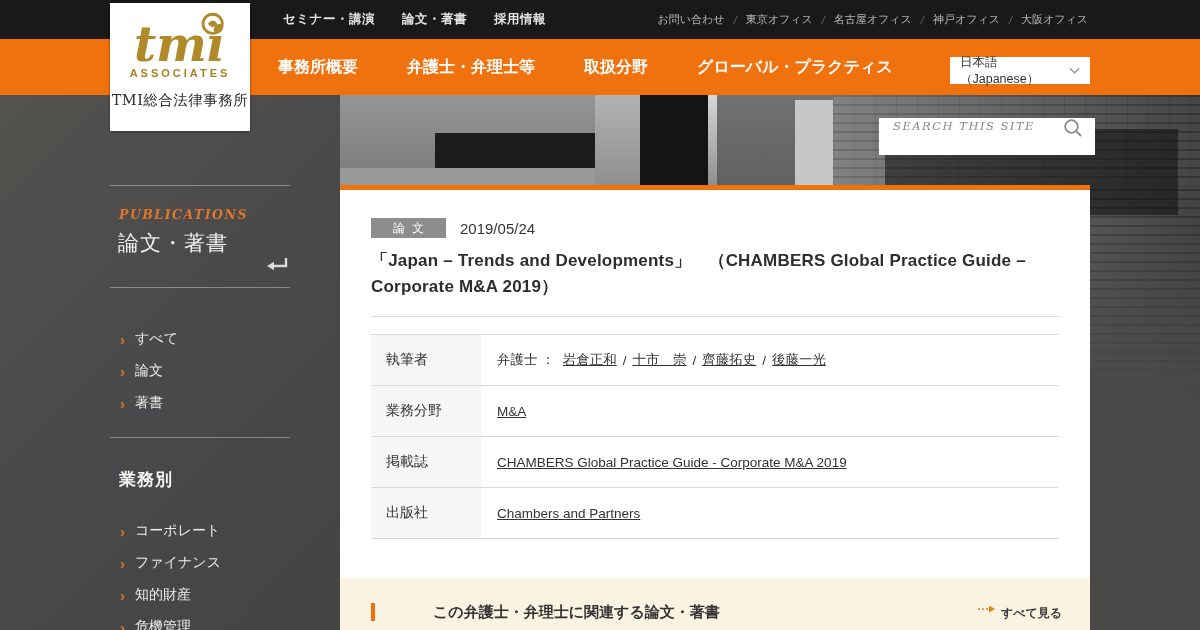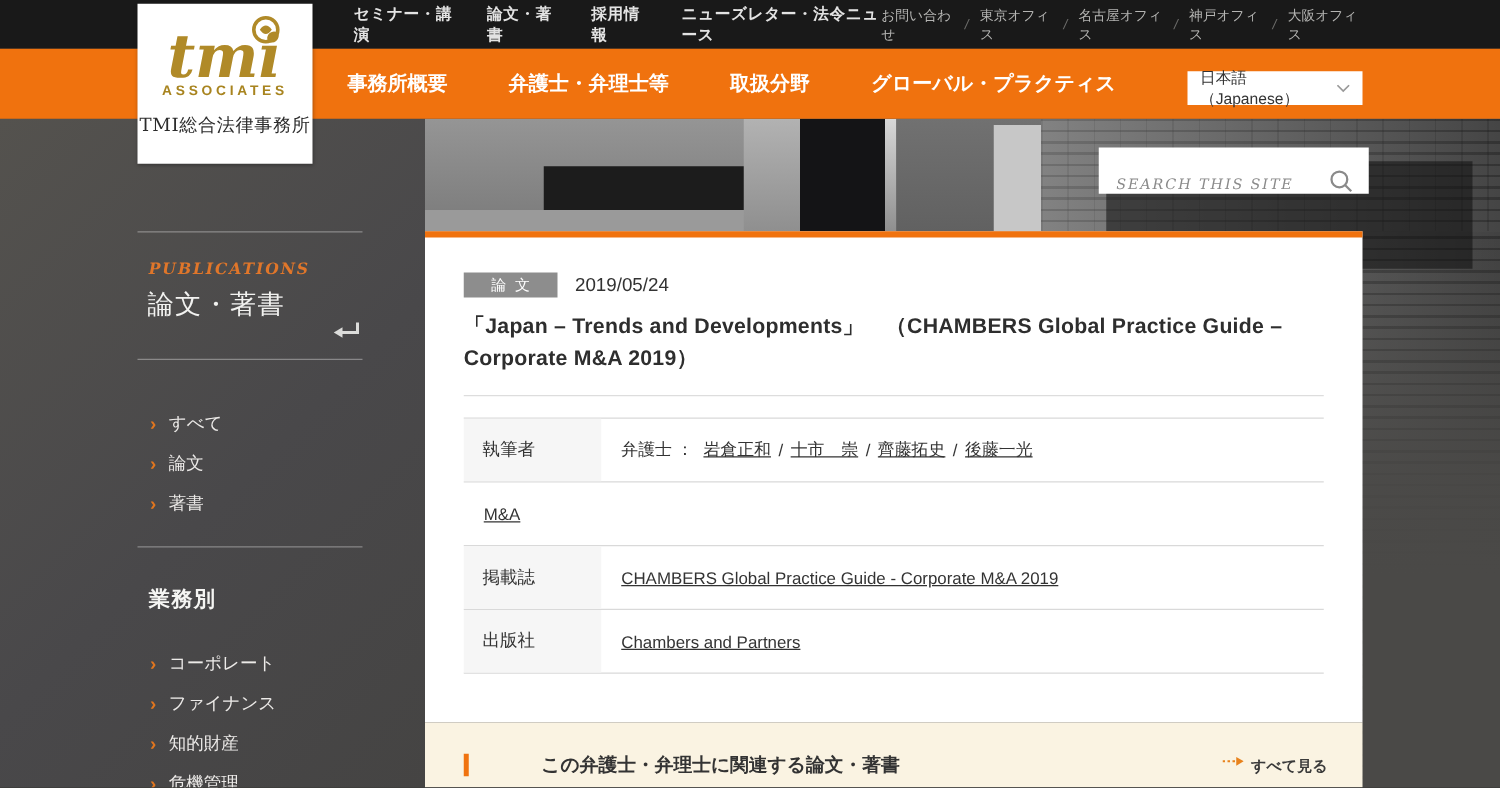--- a/index.html
+++ b/index.html
@@ -120,7 +120,6 @@
     <a class="tb-link">セミナー・講演</a>
         <a class="tb-link">論文・著書</a>
         <a class="tb-link">採用情報</a>
-        <a class="tb-link">ニューズレター・法令ニュース</a>
       </nav>
     <nav class="tb-util">
 

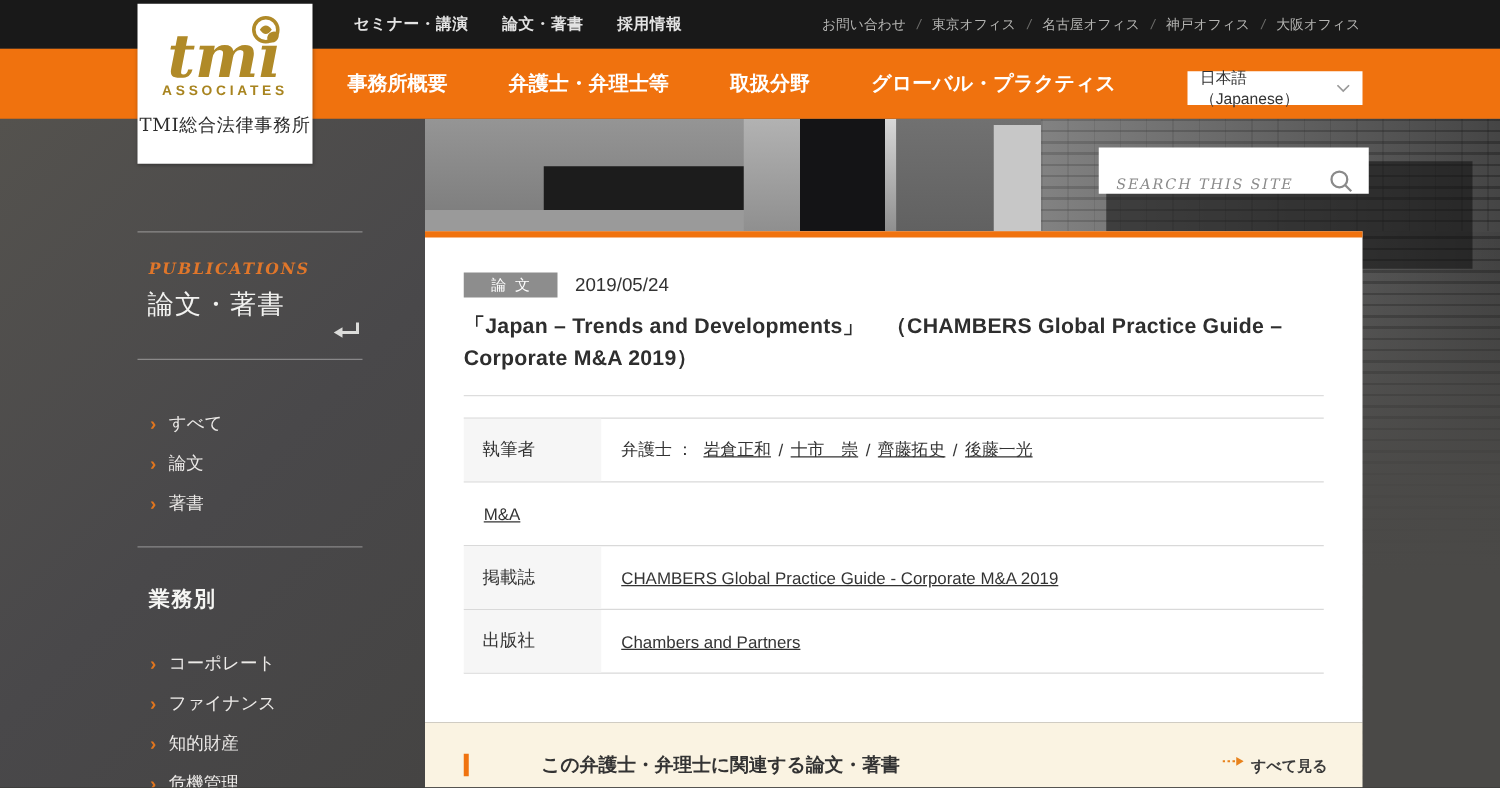--- a/index.html
+++ b/index.html
@@ -59,7 +59,7 @@
 
   
   .searchbox{position:absolute;left:879px;top:118px;width:216px;height:37px;background:#fff;
-             display:flex;align-items:flex-end;padding:0 12px;box-sizing:border-box;z-index:5;}
+             display:flex;align-items:flex-start;padding:0 12px;box-sizing:border-box;z-index:5;}
   .searchbox input{border:none;outline:none;flex:1;min-width:0;background:transparent;
       font-family:"DejaVu Serif","Liberation Serif",serif;font-style:italic;
       font-size:11.5px;letter-spacing:1.5px;color:#555;}

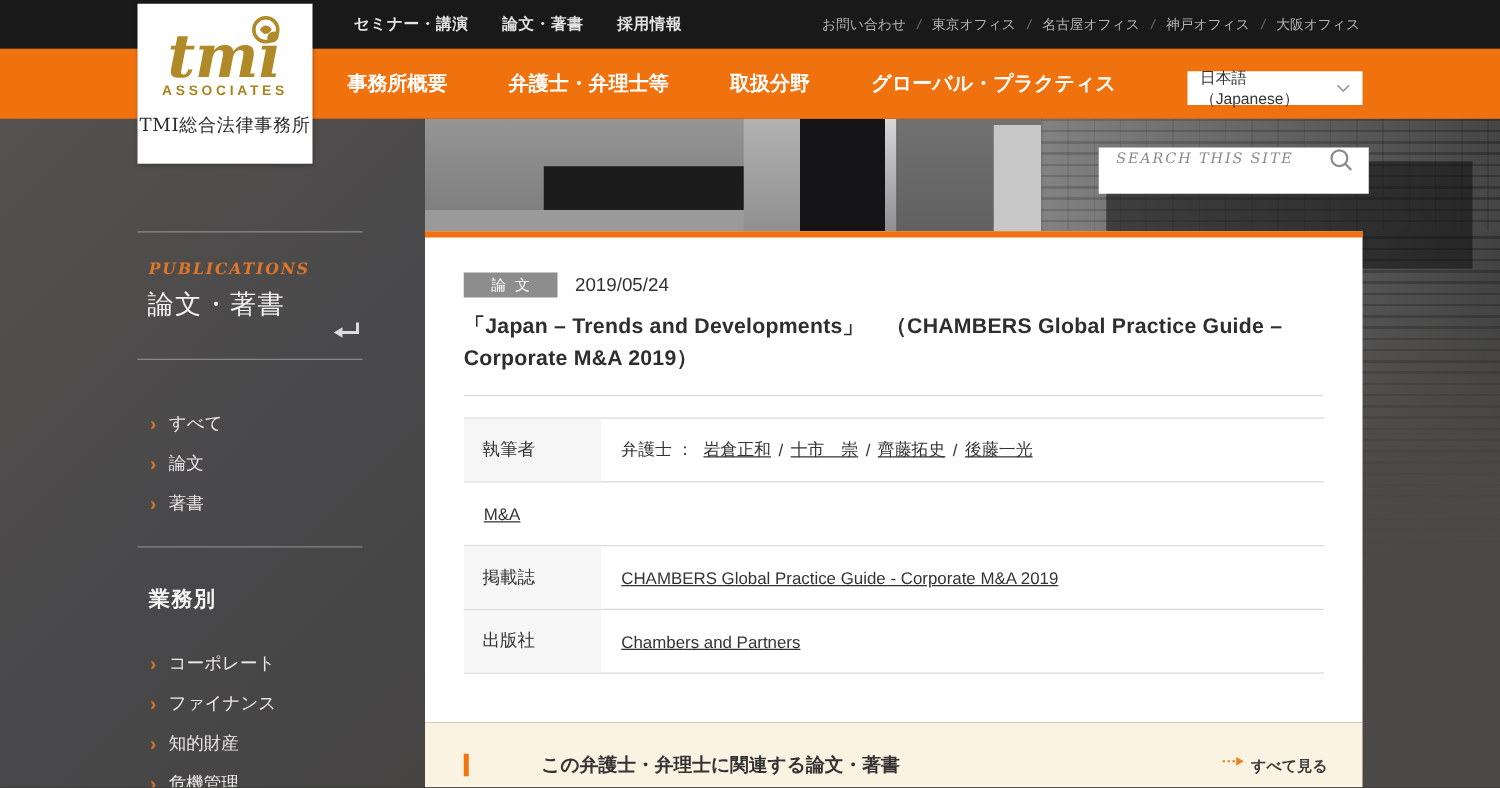--- a/index.html
+++ b/index.html
@@ -265,6 +265,7 @@
         </div>
       </div>
       <div class="drow">
+        <div class="dlabel">業務分野</div>
         <div class="dvalue">
           <span class="links">
 

